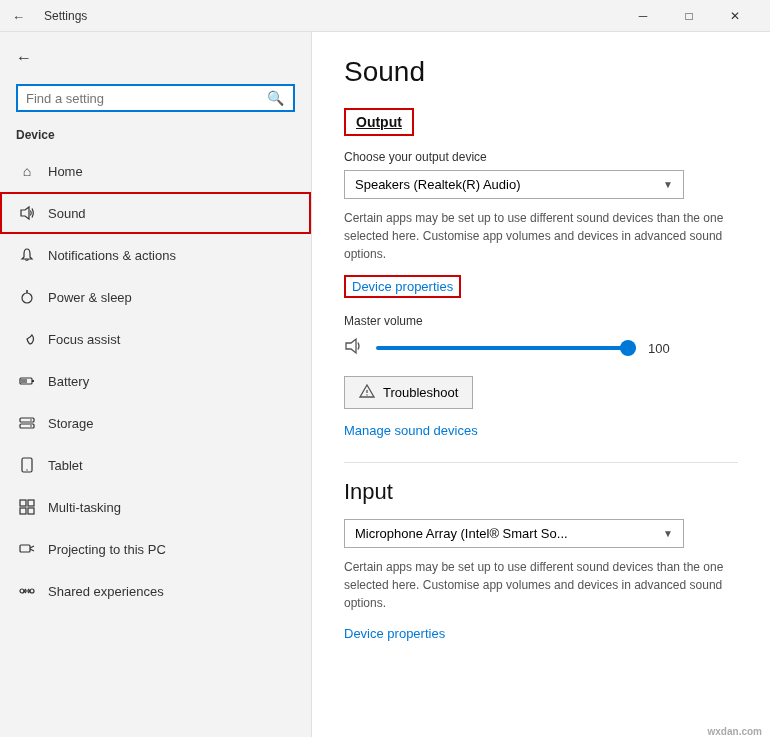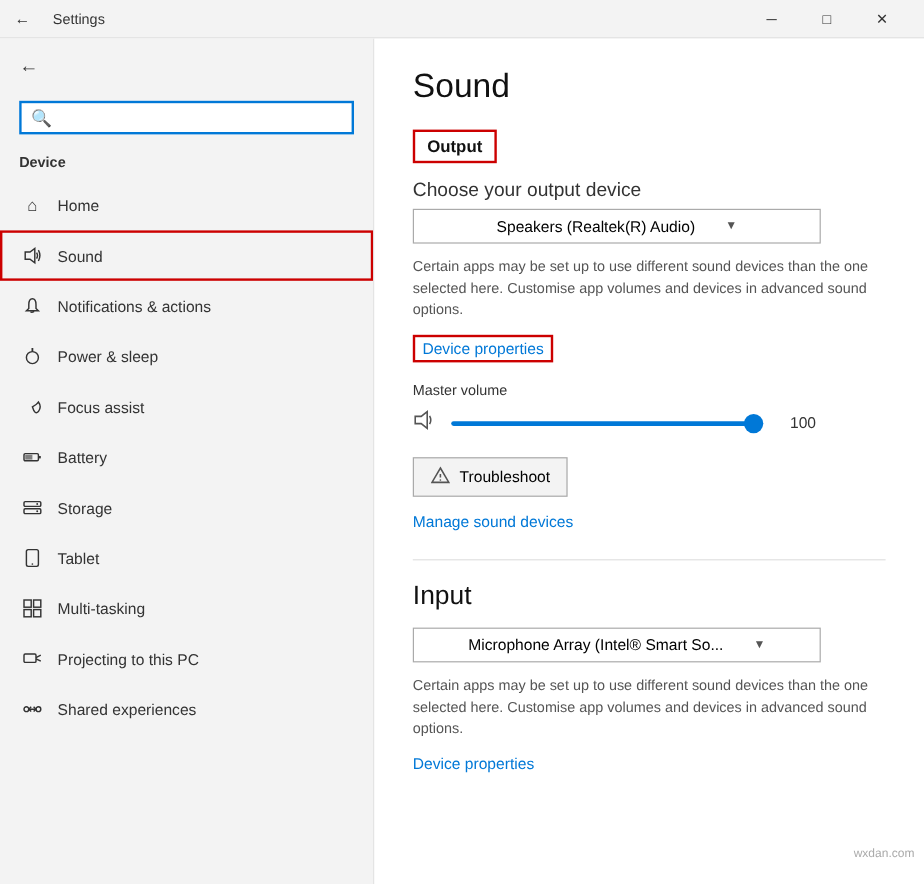--- a/index.html
+++ b/index.html
@@ -308,6 +308,7 @@
     </div>
 
     <div class="search-box">
+      <input class="search-input" type="text" placeholder="Find a setting" style="">
       <span class="search-icon-svg">🔍</span>
     </div>
 

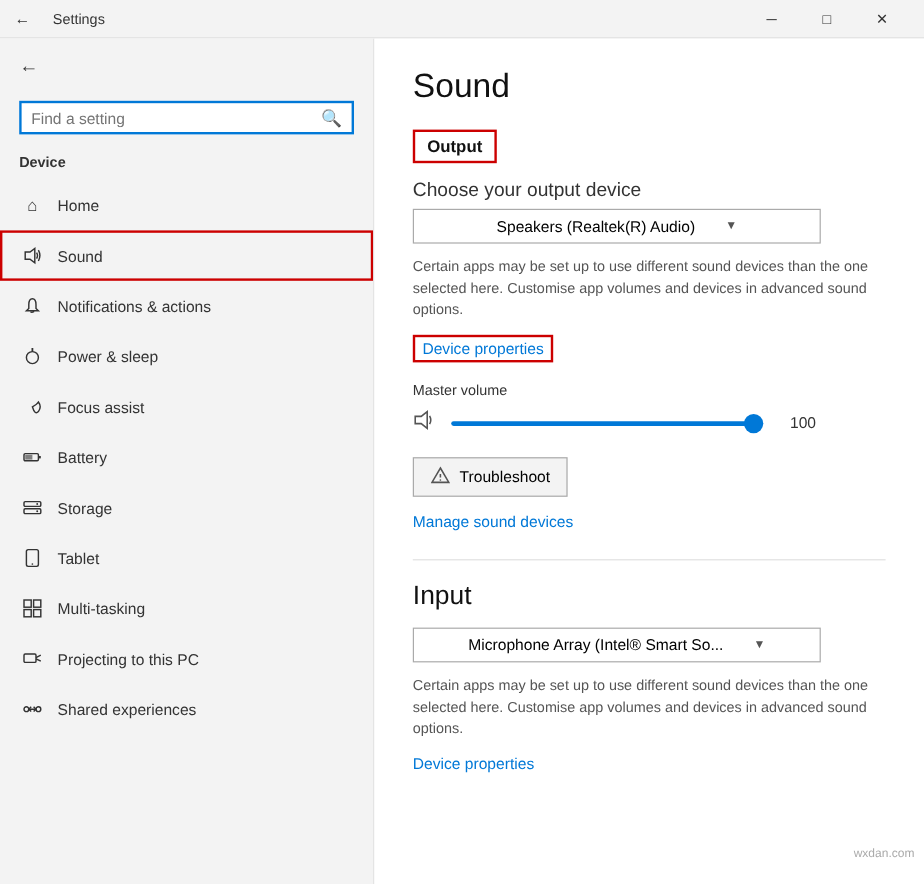--- a/index.html
+++ b/index.html
@@ -156,6 +156,7 @@
       border: 2px solid #cc0000;
       padding: 4px 10px;
       margin-bottom: 14px;
+      text-decoration: underline;
     }
 
     .label {

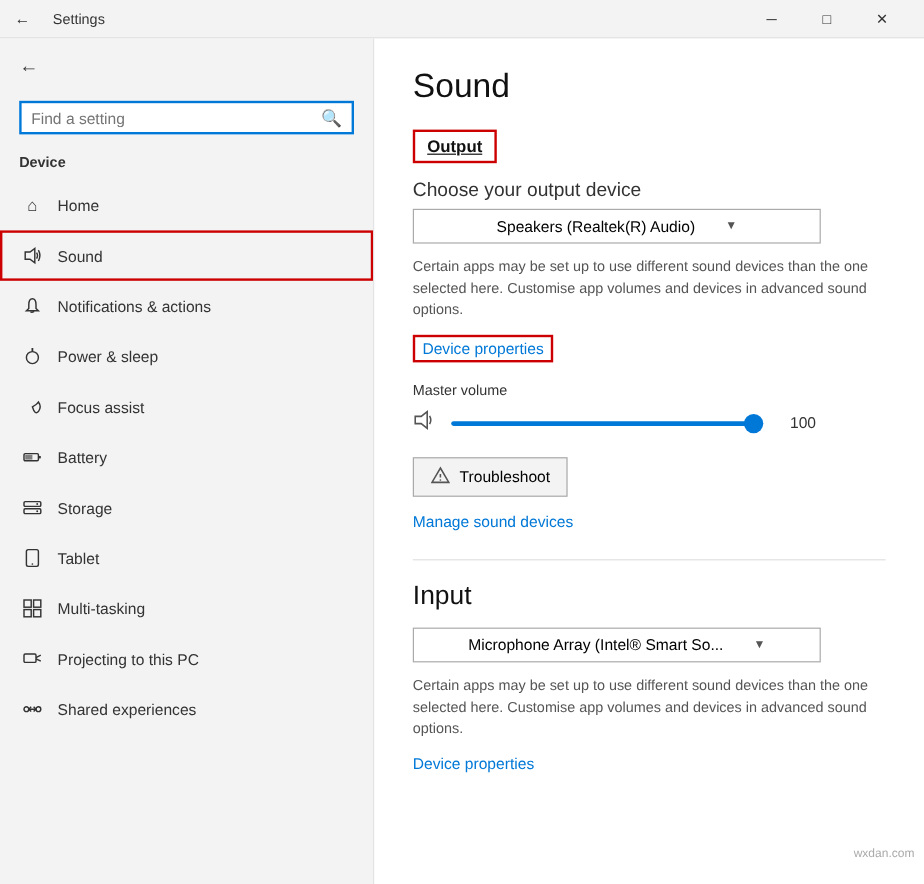--- a/index.html
+++ b/index.html
@@ -160,7 +160,7 @@
     }
 
     .label {
-      font-size: 16px;
+      font-size: 12px;
       color: #333;
       margin-bottom: 6px;
     }

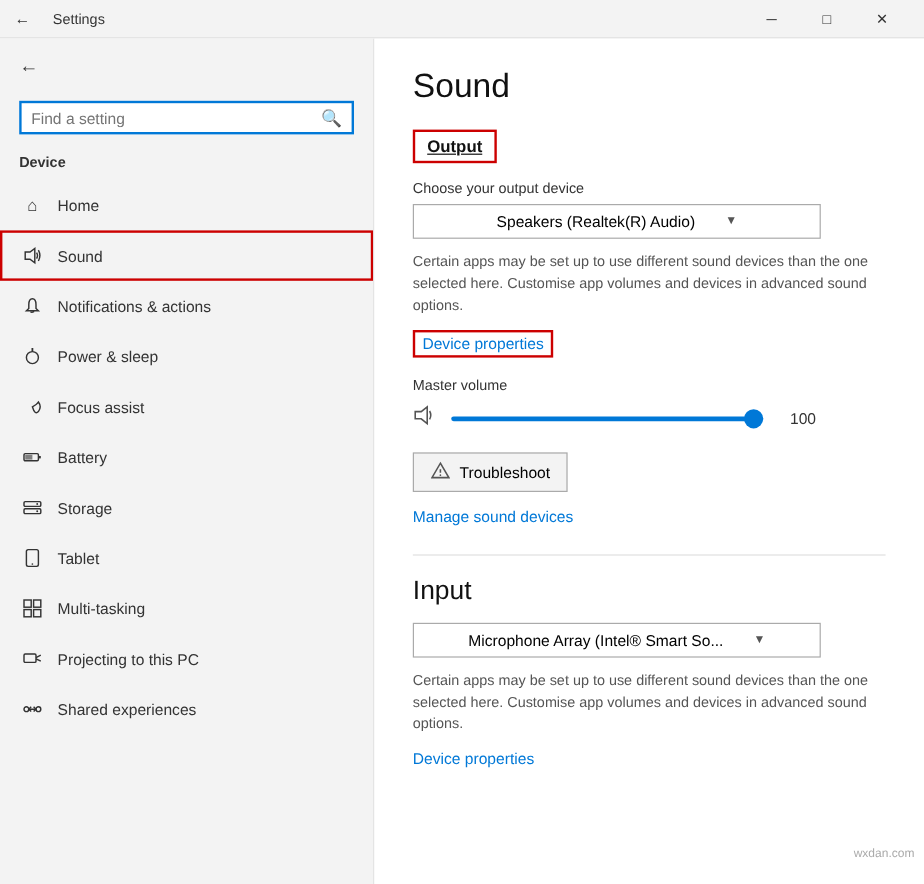--- a/index.html
+++ b/index.html
@@ -168,7 +168,7 @@
     .dropdown {
       display: flex;
       align-items: center;
-      justify-content: center;
+      justify-content: space-between;
       border: 1px solid #aaa;
       background: #fff;
       padding: 6px 10px;

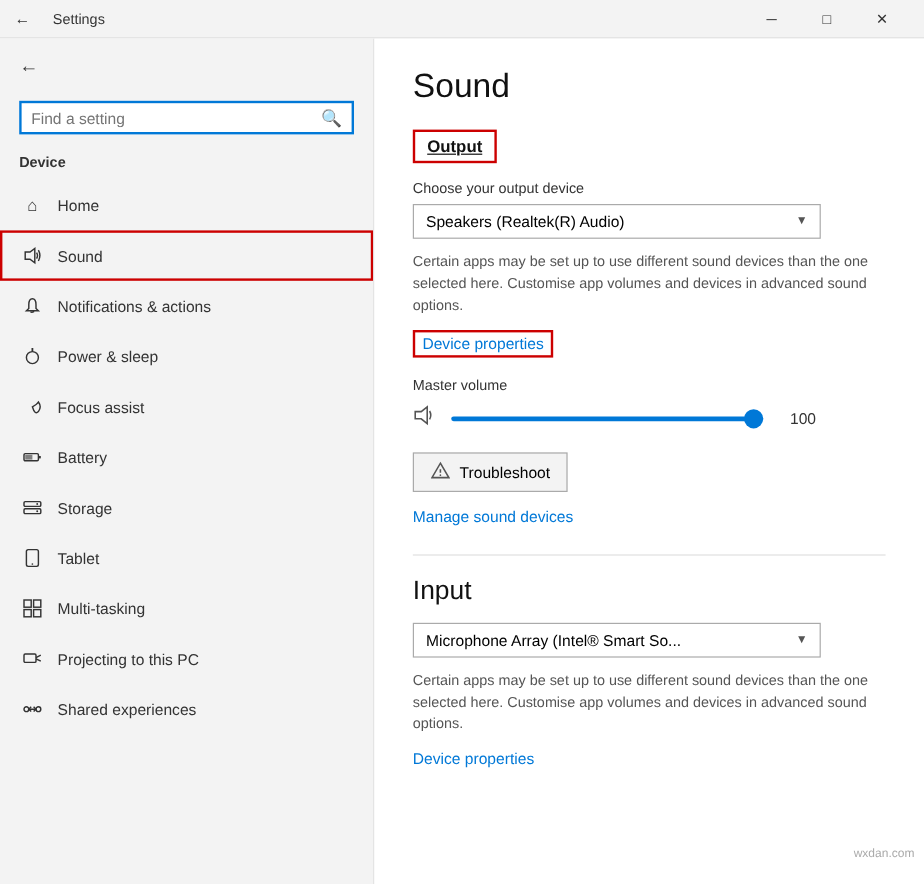--- a/index.html
+++ b/index.html
@@ -258,7 +258,6 @@
       font-size: 13px;
       color: #333;
       min-width: 32px;
-      text-align: right;
     }
 
     .troubleshoot-btn {

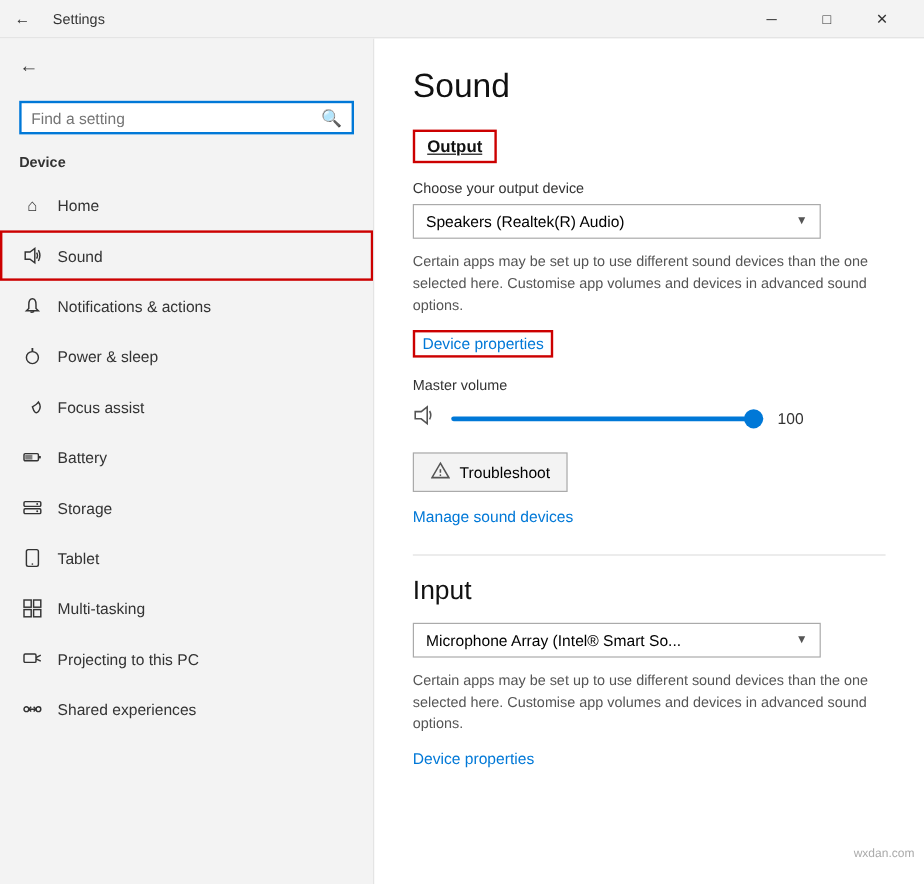--- a/index.html
+++ b/index.html
@@ -280,10 +280,11 @@
 
     .watermark {
       position: fixed;
-      bottom: 20px;
+      bottom: 0;
       right: 8px;
       font-size: 10px;
       color: #aaa;
+      font-weight: bold;
     }
   </style>
 </head>

